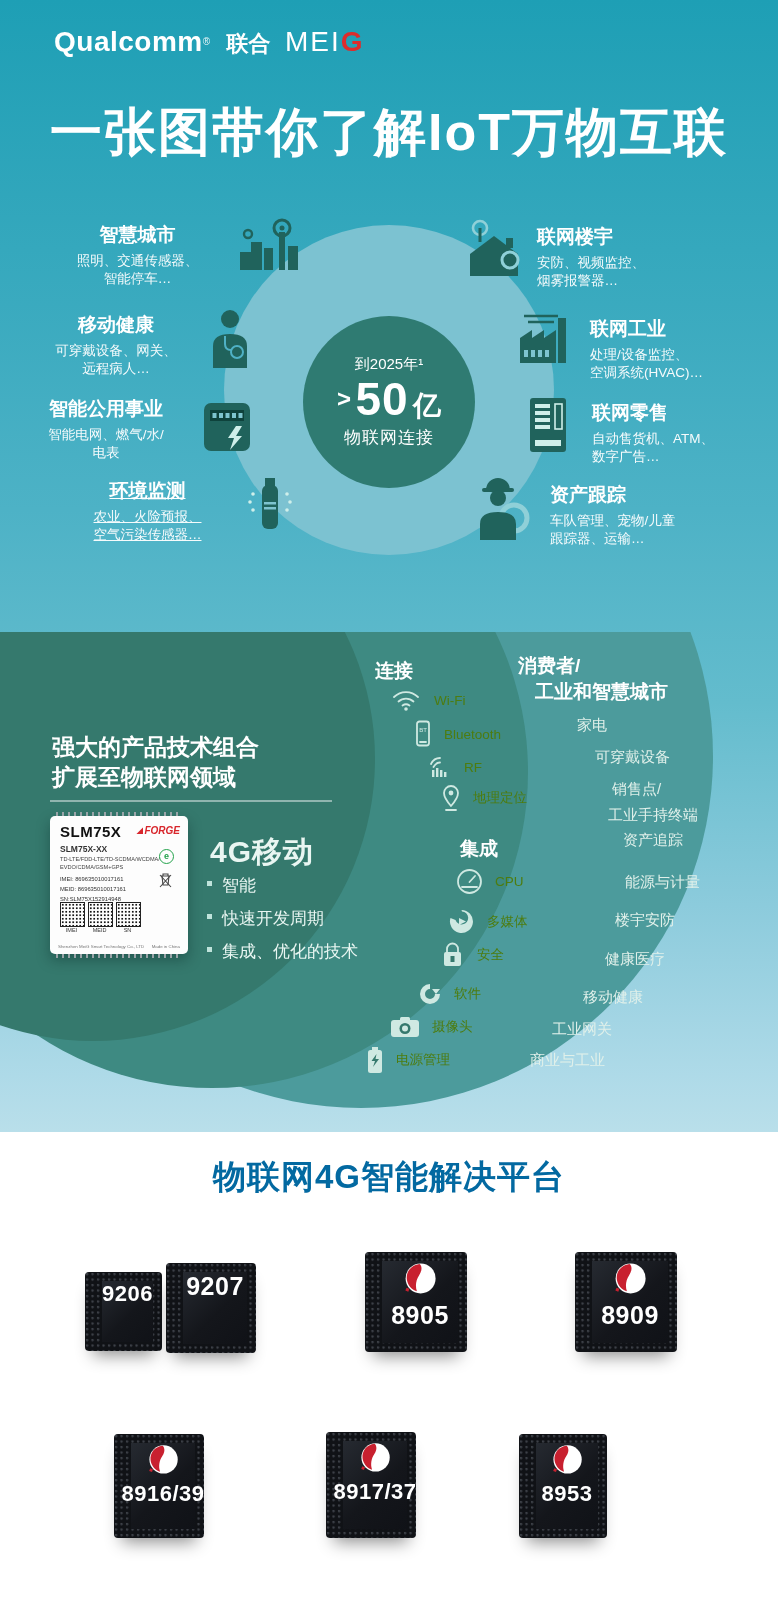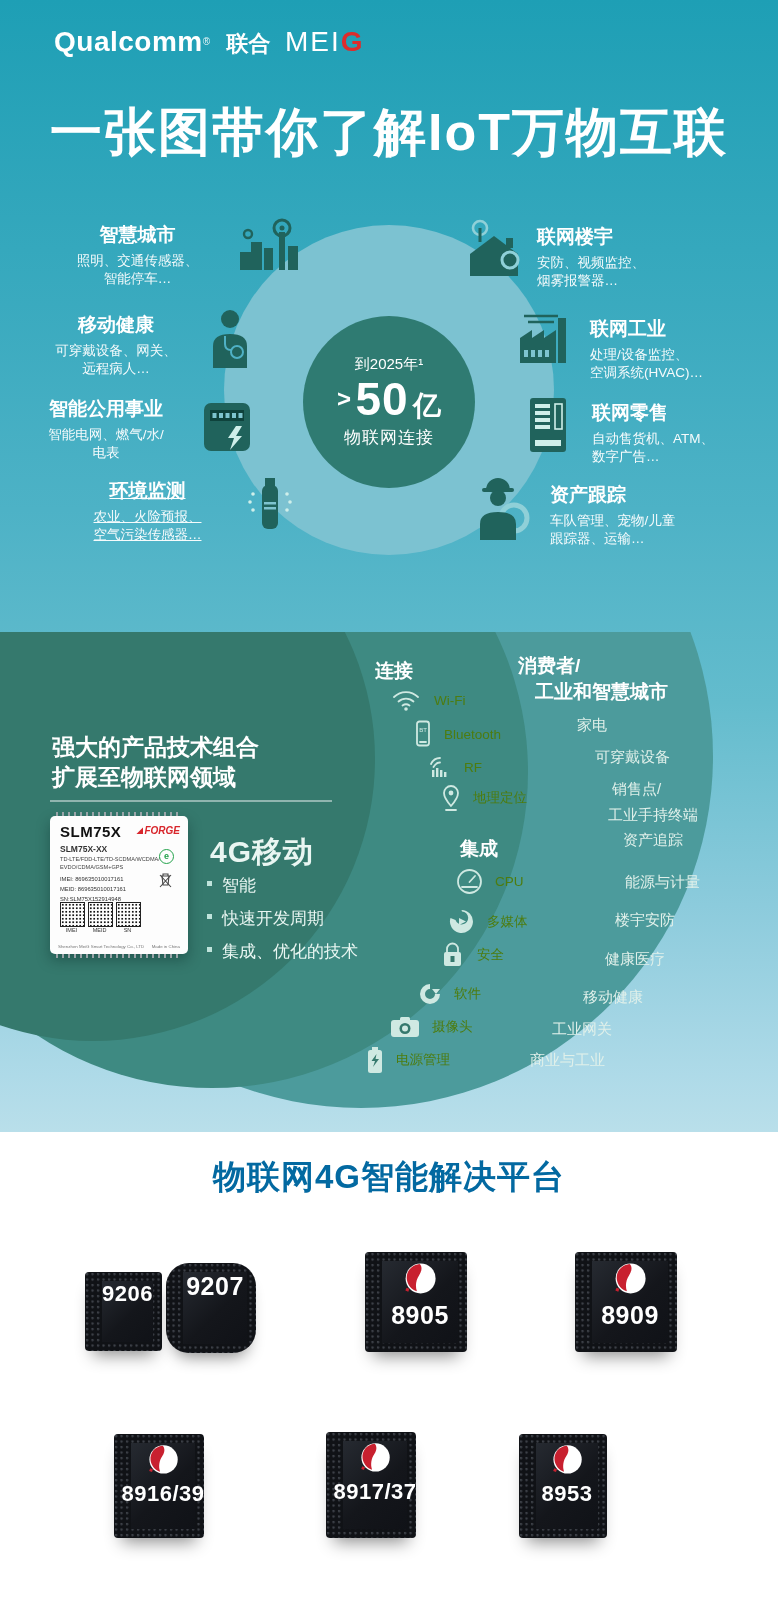--- a/index.html
+++ b/index.html
@@ -376,7 +376,7 @@
         <span class="num">9206</span>
       </div>
   </div>
-  <div class="chip" style="left:166px;top:1263px;width:90px;height:90px;z-index:2;border-radius:23px;">
+  <div class="chip" style="left:166px;top:1263px;width:90px;height:90px;z-index:2;">
     <div class="face">
         <span class="num mid">9207</span>
       </div>

